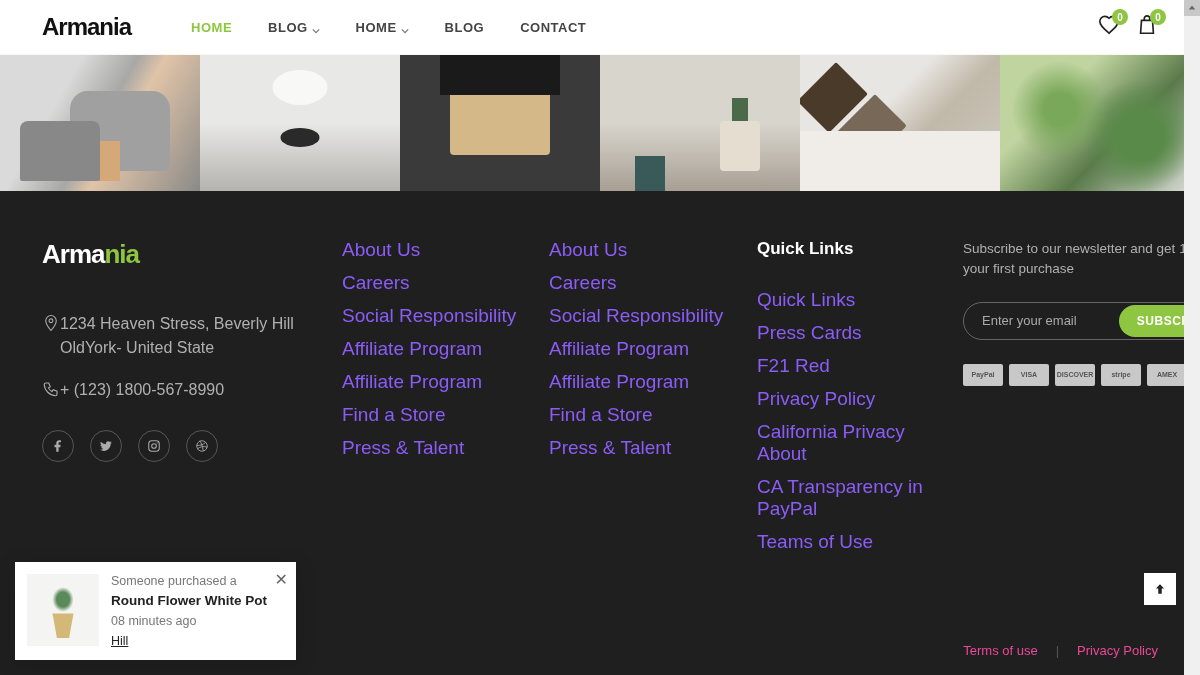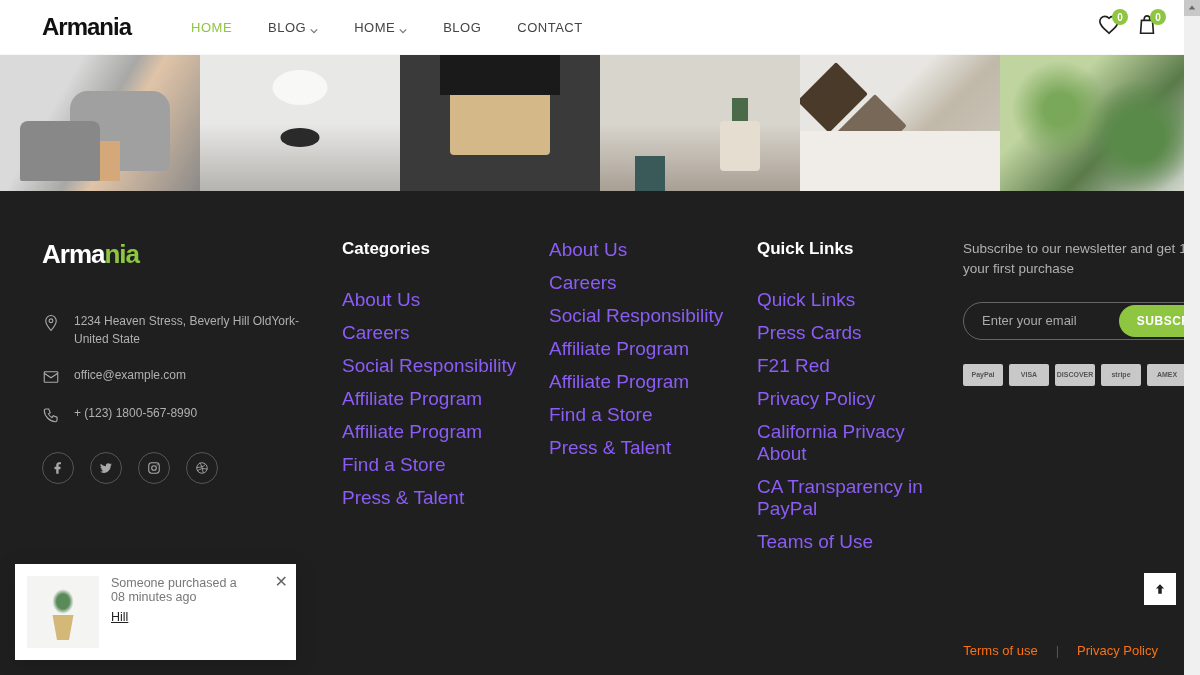--- a/index.html
+++ b/index.html
@@ -8,7 +8,7 @@
 .logo{font-size:24px;font-weight:700;letter-spacing:-1px;color:#111}
 .logo .ar{color:#111}.logo .nia{color:#111}
 .nav{display:flex;gap:36px;margin-left:60px}
-.nav-item{font-size:13px;font-weight:400;letter-spacing:0.5px;color:#444;cursor:pointer;display:flex;align-items:center;gap:4px}
+.nav-item{font-size:13px;font-weight:700;letter-spacing:0.5px;color:#444;cursor:pointer;display:flex;align-items:center;gap:4px}
 .nav-item.active{color:#8ec641}
 .chev{width:8px;height:8px;display:inline-block}
 .chev svg{width:8px;height:8px}

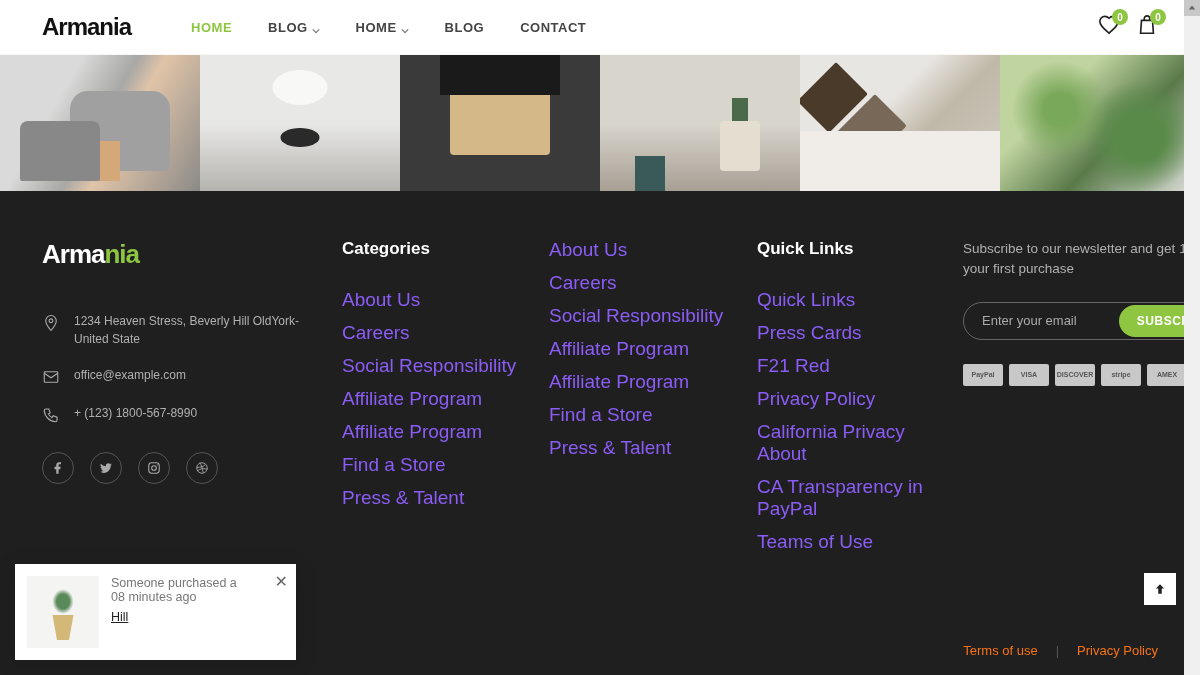--- a/index.html
+++ b/index.html
@@ -175,7 +175,6 @@
     </div>
 
     <div class="fcol fcol-cat">
-      <h3>Categories</h3>
       <div class="flinks">
         <span class="flink">About Us</span>
         <span class="flink">Careers</span>

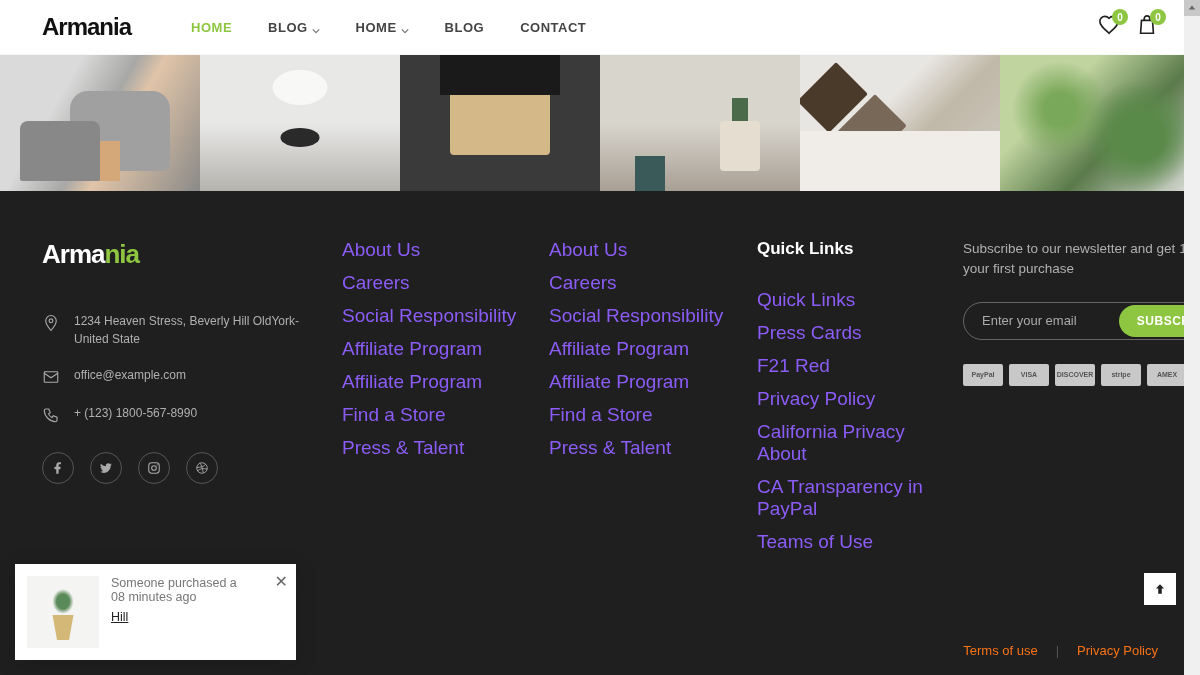--- a/index.html
+++ b/index.html
@@ -41,7 +41,7 @@
 .fcol-sub{flex:1}
 .flogo{font-size:26px;font-weight:700;letter-spacing:-1px;color:#fff;margin-bottom:42px}
 .flogo .green{color:#8ec641}
-.contact-item{display:flex;gap:14px;margin-bottom:18px;font-size:12px;line-height:1.5}
+.contact-item{display:flex;margin-bottom:18px;font-size:16px;line-height:1.5}
 .contact-icon{width:18px;height:18px;flex-shrink:0;margin-top:2px}
 .socials{display:flex;gap:16px;margin-top:28px}
 .social{width:32px;height:32px;border:1px solid #555;border-radius:50%;display:flex;align-items:center;justify-content:center;cursor:pointer}

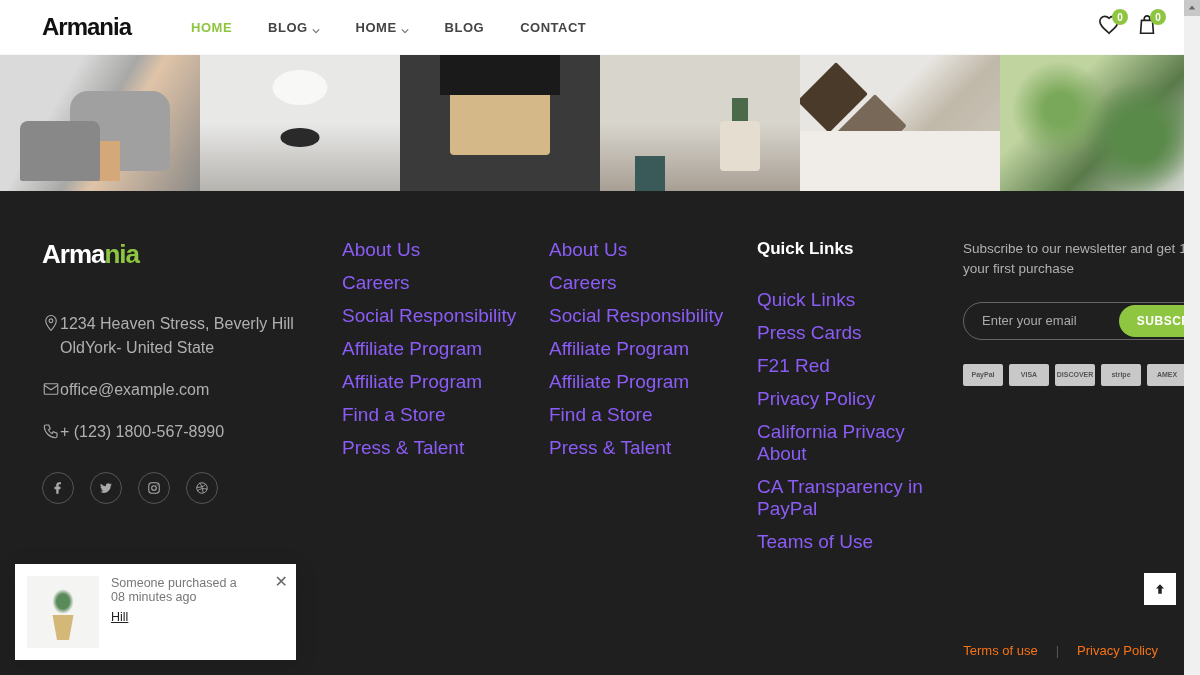--- a/index.html
+++ b/index.html
@@ -136,13 +136,6 @@
       </div>
       <div class="contact-item">
         <span class="contact-icon"><svg viewBox="0 0 24 24">
-              <rect x="3" y="5" width="18" height="14" rx="1" fill="none" stroke="#aaa" stroke-width="1.5"></rect>
-              <path d="M3 7l9 6 9-6" fill="none" stroke="#aaa" stroke-width="1.5"></path>
-            </svg></span>
-        <span>office@example.com</span>
-      </div>
-      <div class="contact-item">
-        <span class="contact-icon"><svg viewBox="0 0 24 24">
               <path d="M5 4h4l2 5-2.5 1.5a11 11 0 005 5L15 13l5 2v4a2 2 0 01-2 2A16 16 0 013 6a2 2 0 012-2z" fill="none" stroke="#aaa" stroke-width="1.5"></path>
             </svg></span>
         <span>+ (123) 1800-567-8990</span>

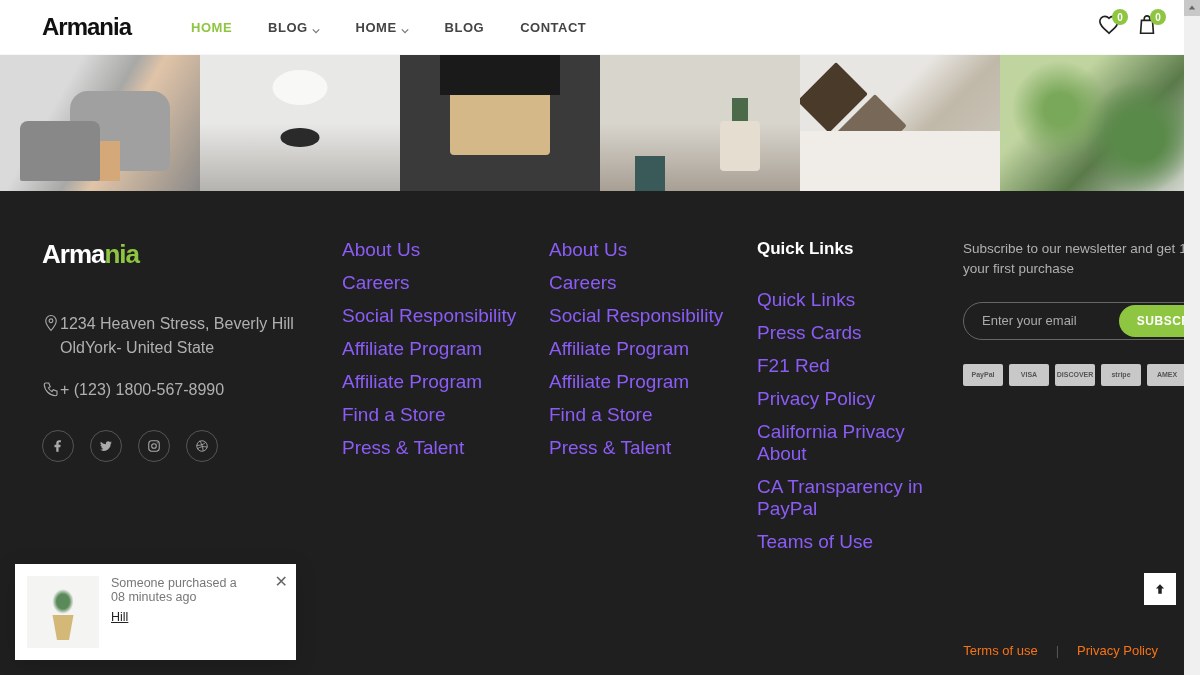--- a/index.html
+++ b/index.html
@@ -235,6 +235,7 @@
   <div class="popup-img"></div>
   <div class="popup-body">
     <div>Someone purchased a</div>
+    <div class="popup-title">Round Flower White Pot</div>
     <div>08 minutes ago</div>
     <span class="popup-view">Hill</span>
   </div>

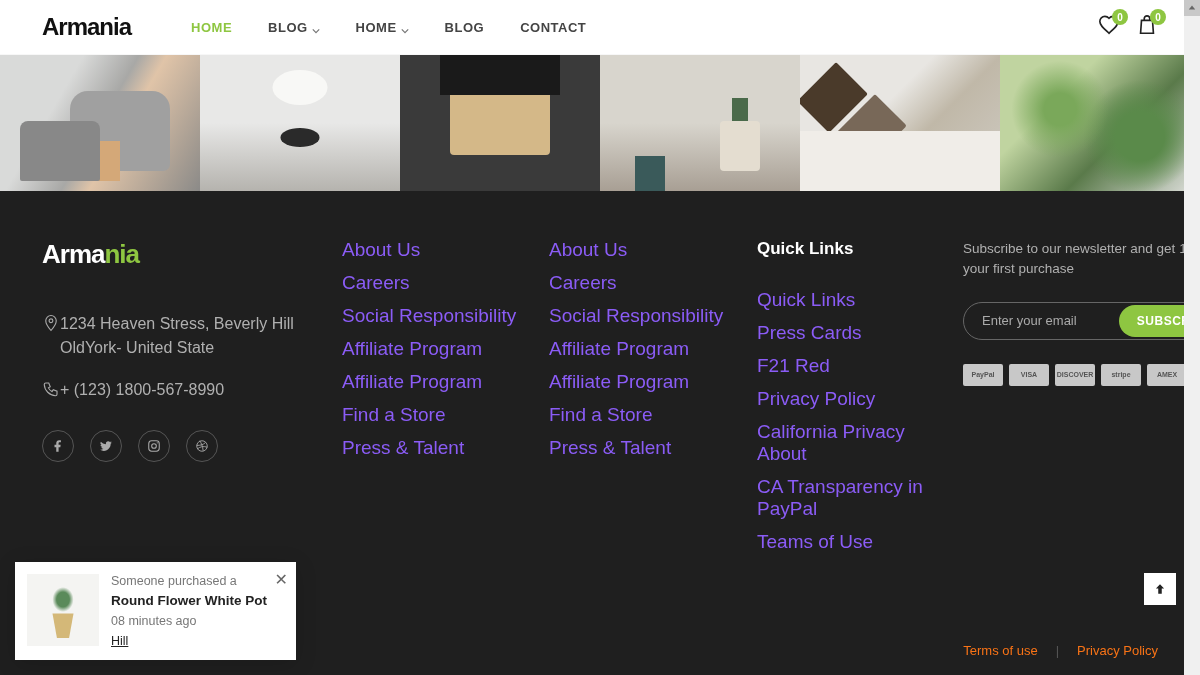--- a/index.html
+++ b/index.html
@@ -57,7 +57,7 @@
 .pay{width:40px;height:22px;background:#c8c8c8;border-radius:2px;display:flex;align-items:center;justify-content:center;font-size:7px;font-weight:700;color:#555}
 .footer-bottom{position:absolute;bottom:0;left:42px;right:42px;height:50px;display:flex;align-items:center;font-size:13px;color:#999}
 .fb-right{margin-left:auto;display:flex;align-items:center;gap:18px}
-.fb-link{color:#f97316;cursor:pointer}
+.fb-link{color:#ec4899;cursor:pointer}
 .fb-sep{color:#555}
 .popup{position:absolute;bottom:15px;left:15px;width:281px;background:#fff;box-shadow:0 4px 20px rgba(0,0,0,0.15);padding:12px;display:flex;gap:12px}
 .popup-img{width:72px;height:72px;background:#f4f4f2;position:relative;flex-shrink:0}

